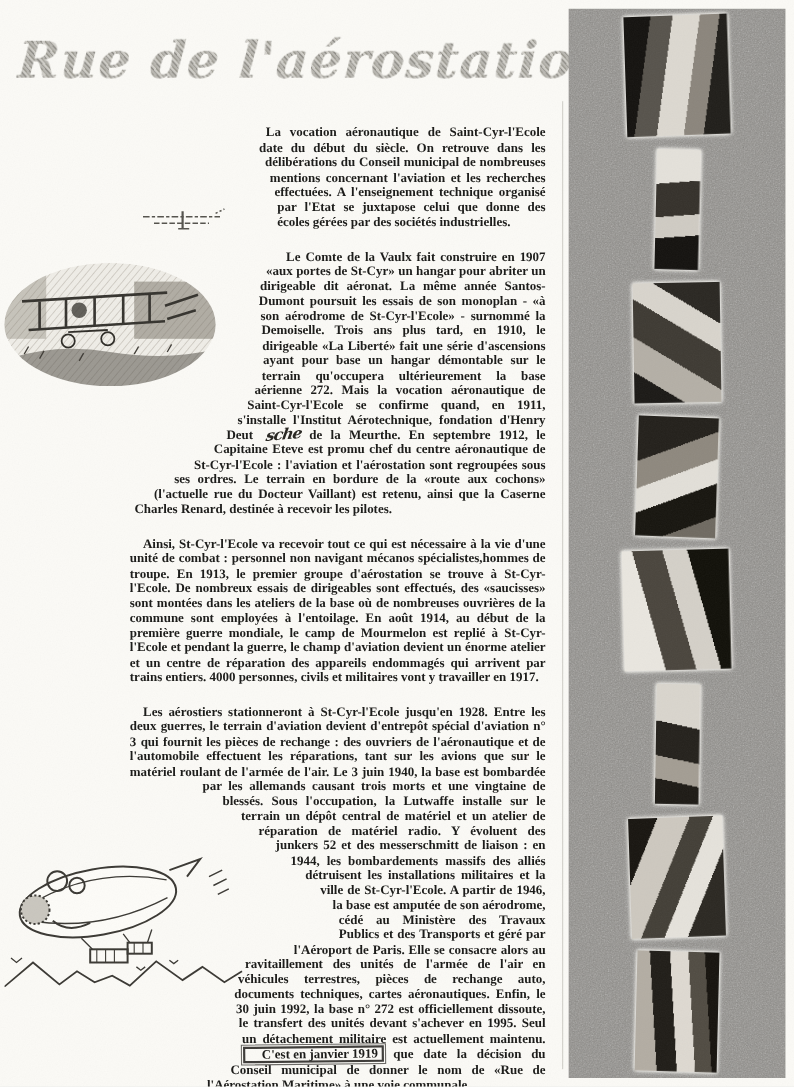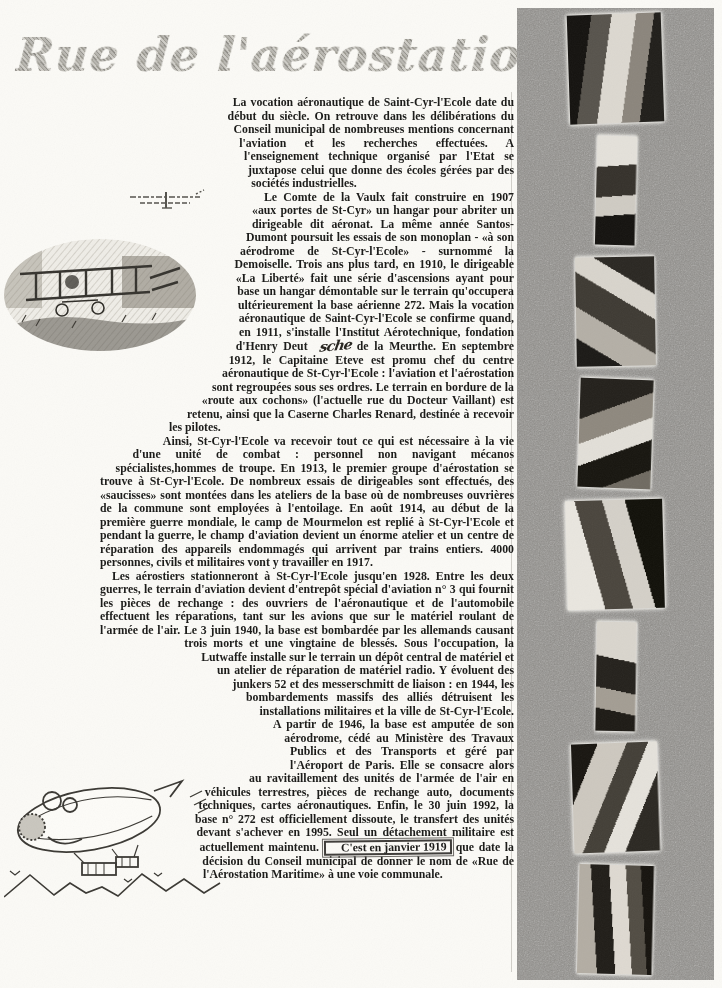--- a/index.html
+++ b/index.html
@@ -29,7 +29,7 @@
     font-size:11.8px;line-height:13.5px;font-weight:bold;
     text-align:justify;z-index:3;
   }
-  .text-col p{margin:0;text-indent:12px;}
+  .text-col p{margin:18px;text-indent:12px;}
   .wrap-shape{float:left;}
   .shape-a{
     width:152px;height:372px;shape-margin:5px;

